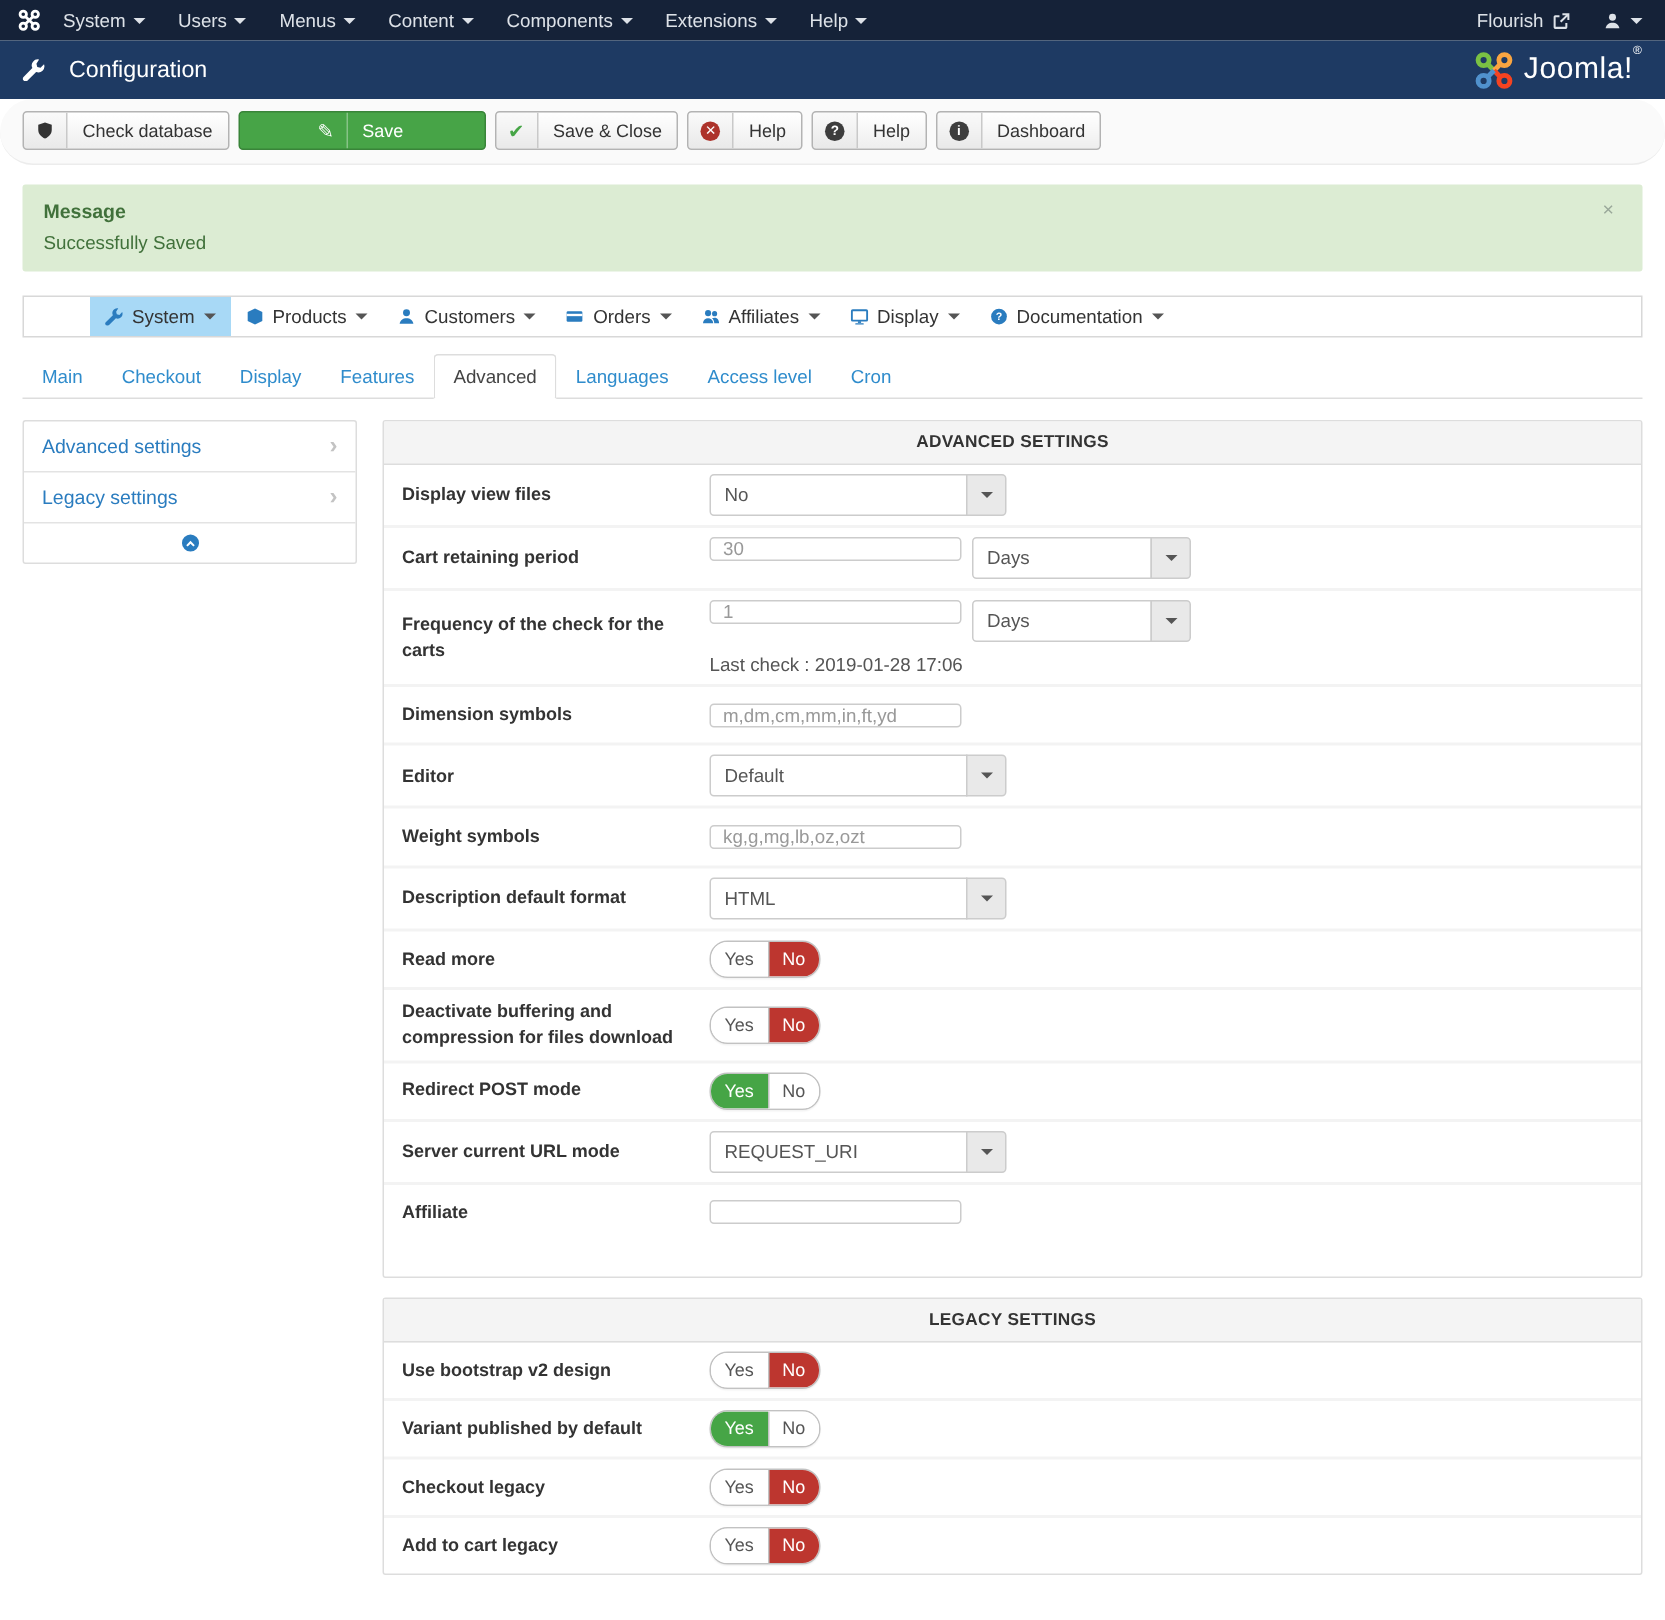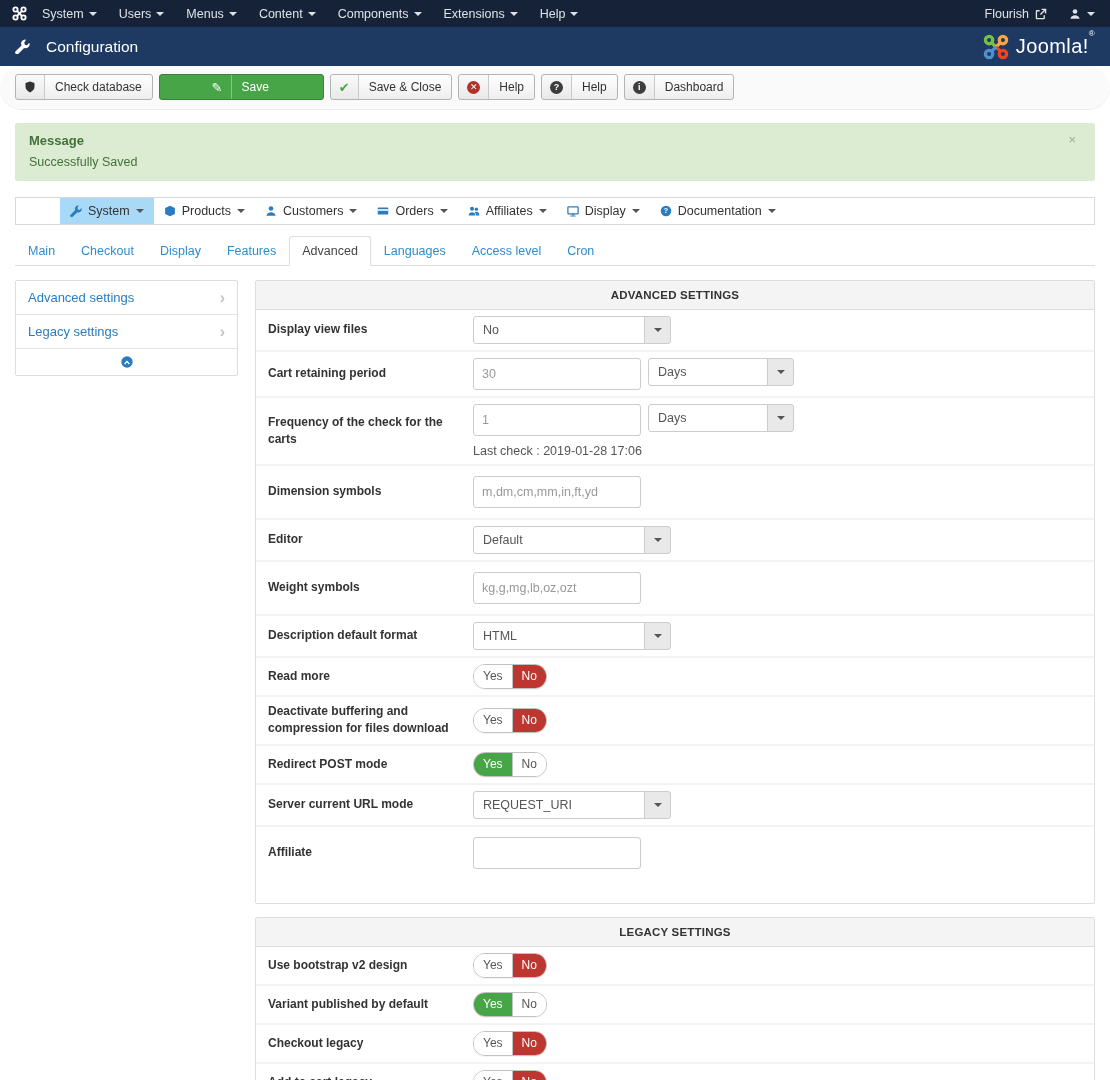--- a/index.html
+++ b/index.html
@@ -73,7 +73,7 @@
   .helper { font-size:12.5px; color:#555; }
   .panel-pad { height:24px; }
   
-  .finput { height:32px; border:1px solid #ccc; border-radius:3px; padding:4px 8px; font-size:12.5px;
+  .finput { height:16px; border:1px solid #ccc; border-radius:3px; padding:4px 8px; font-size:12.5px;
     color:#999; background:#fff; font-family:inherit; }
   .fselect { display:inline-flex; height:28px; cursor:pointer; }
   .fselect .val { border:1px solid #ccc; border-radius:3px 0 0 3px; background:#fff; padding:6px 9px 0;

